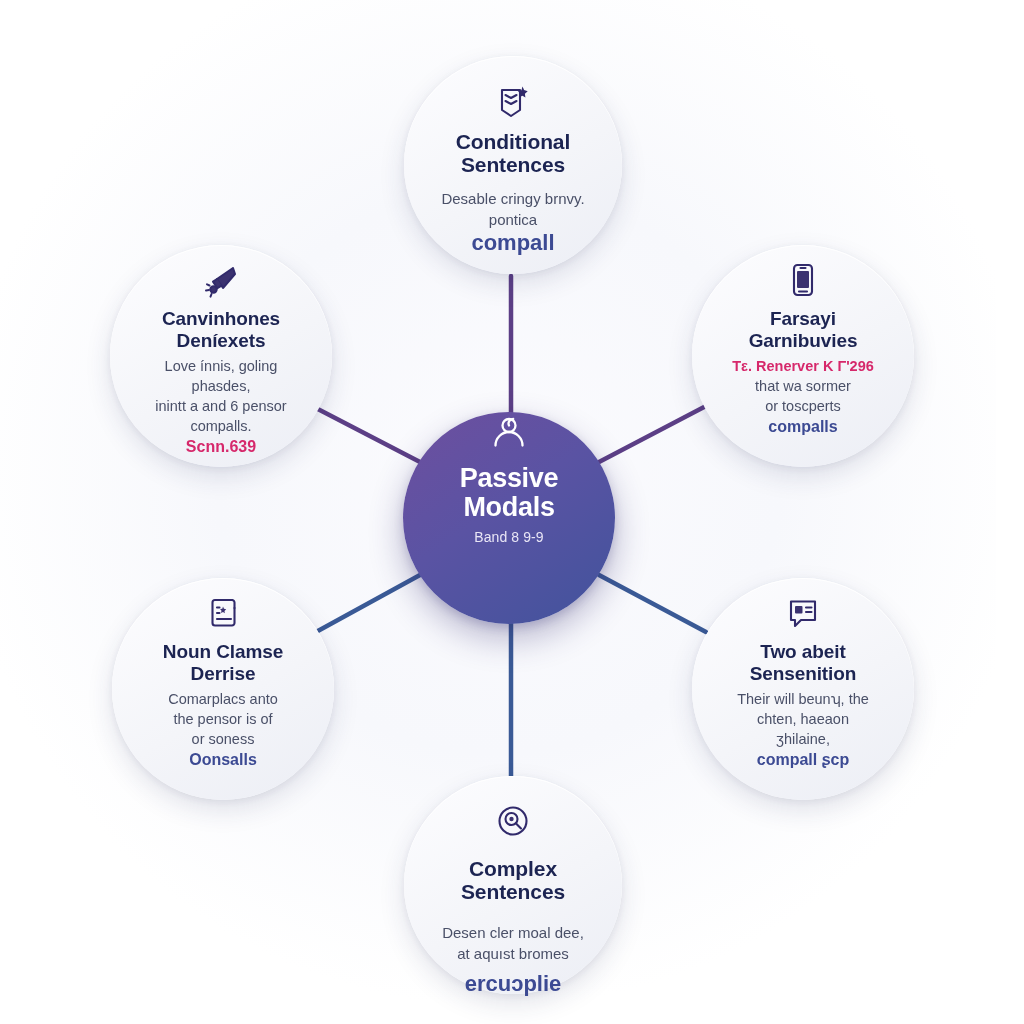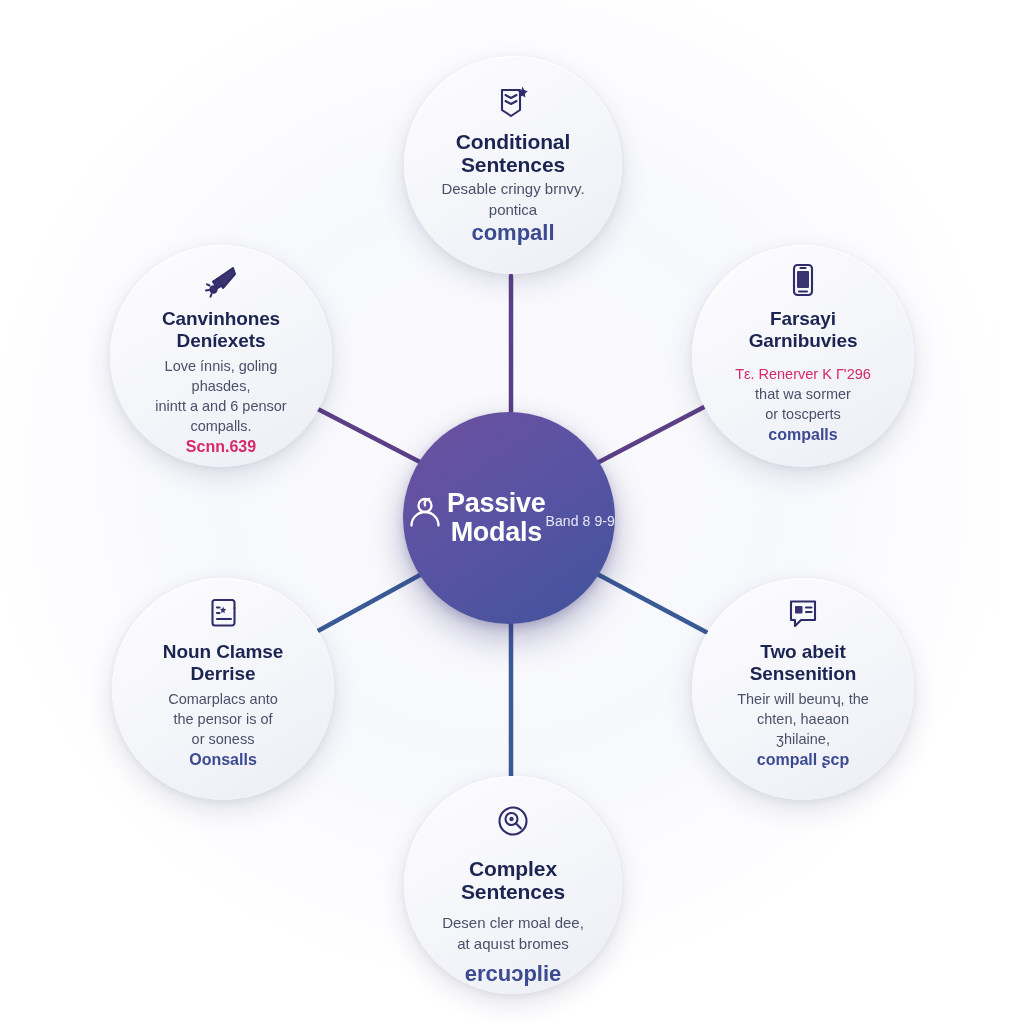--- a/index.html
+++ b/index.html
@@ -84,7 +84,7 @@
   #node-top .node-title,
   #node-bottom .node-title { font-size: 21px; line-height: 23px; margin-top: 10px; }
   #node-top .node-body,
-  #node-bottom .node-body { font-size: 15px; line-height: 21px; margin-top: 2px; }
+  #node-bottom .node-body { font-size: 15px; line-height: 21px; margin-top: 12px; }
   #node-top .node-foot,
   #node-bottom .node-foot { font-size: 22px; line-height: 21px; margin-top: 2px; }
 

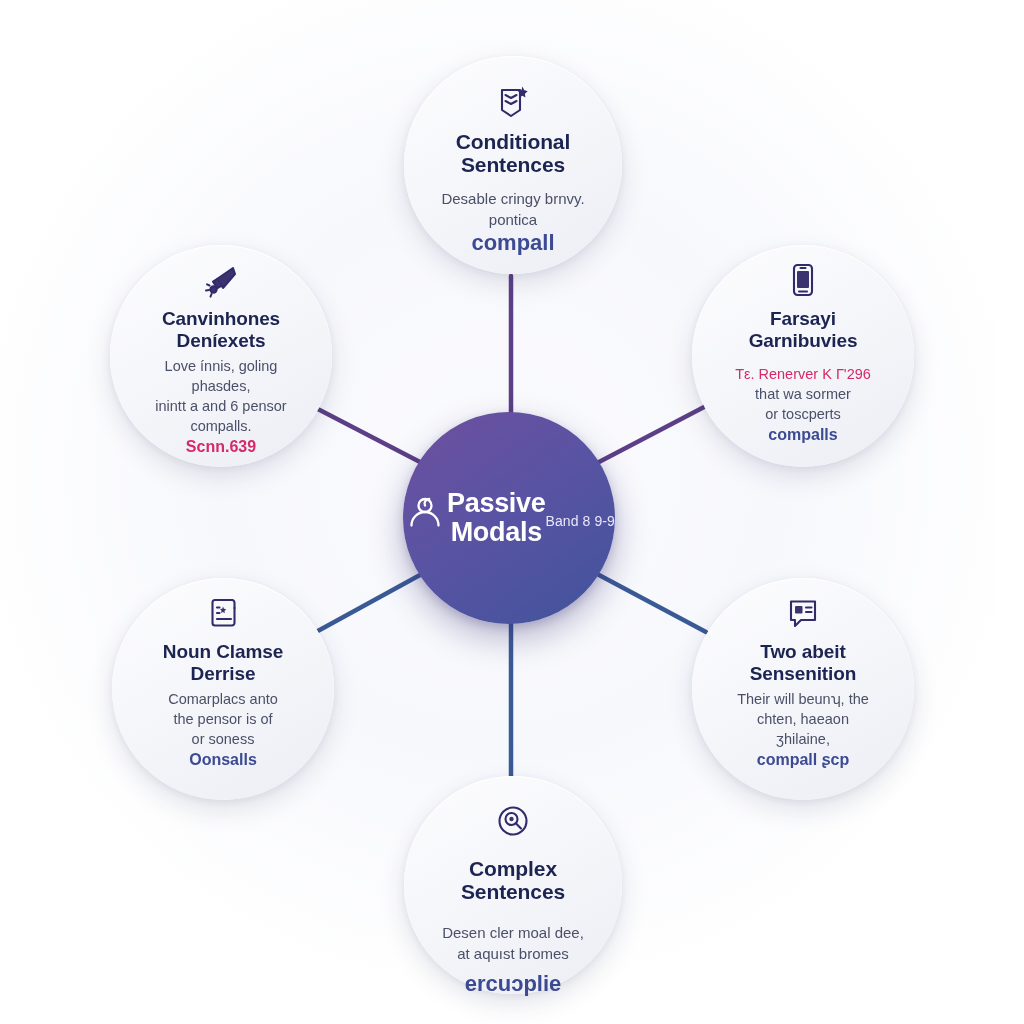--- a/index.html
+++ b/index.html
@@ -71,7 +71,7 @@
   }
   .foot-indigo { color: #3c4a93; }
   .foot-crimson { color: #d6286b; }
-  .body-crimson { color: #d6286b; font-weight: normal; margin-top: 8px; }
+  .body-crimson { color: #d6286b; font-weight: bold; }
 
   
   #node-top        { left: 404px; top: 56px;  width: 218px; height: 218px; padding-top: 26px; }

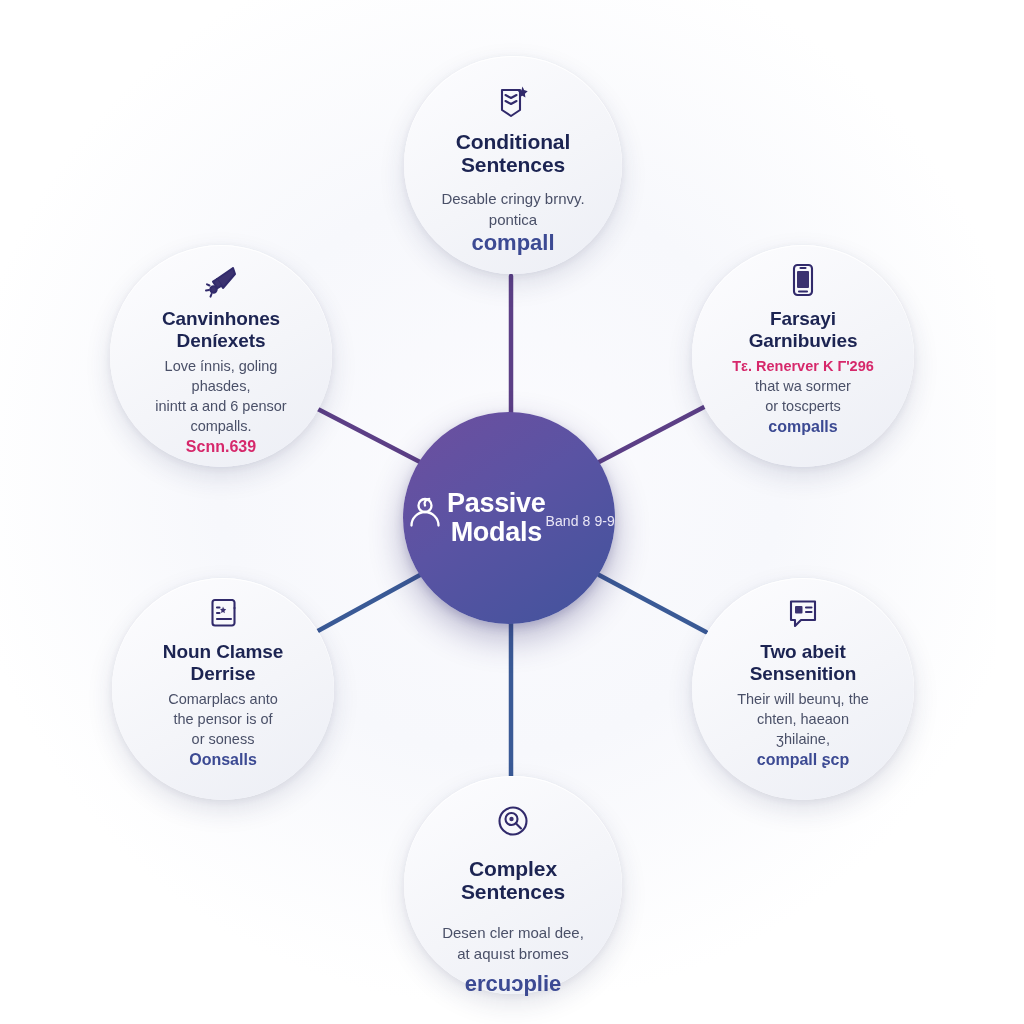--- a/index.html
+++ b/index.html
@@ -117,7 +117,7 @@
       0 4px 10px rgba(48, 42, 110, 0.18);
     z-index: 4;
     display: flex;
-    flex-direction: row;
+    flex-direction: column;
     align-items: center;
     box-sizing: border-box;
     text-align: center;

